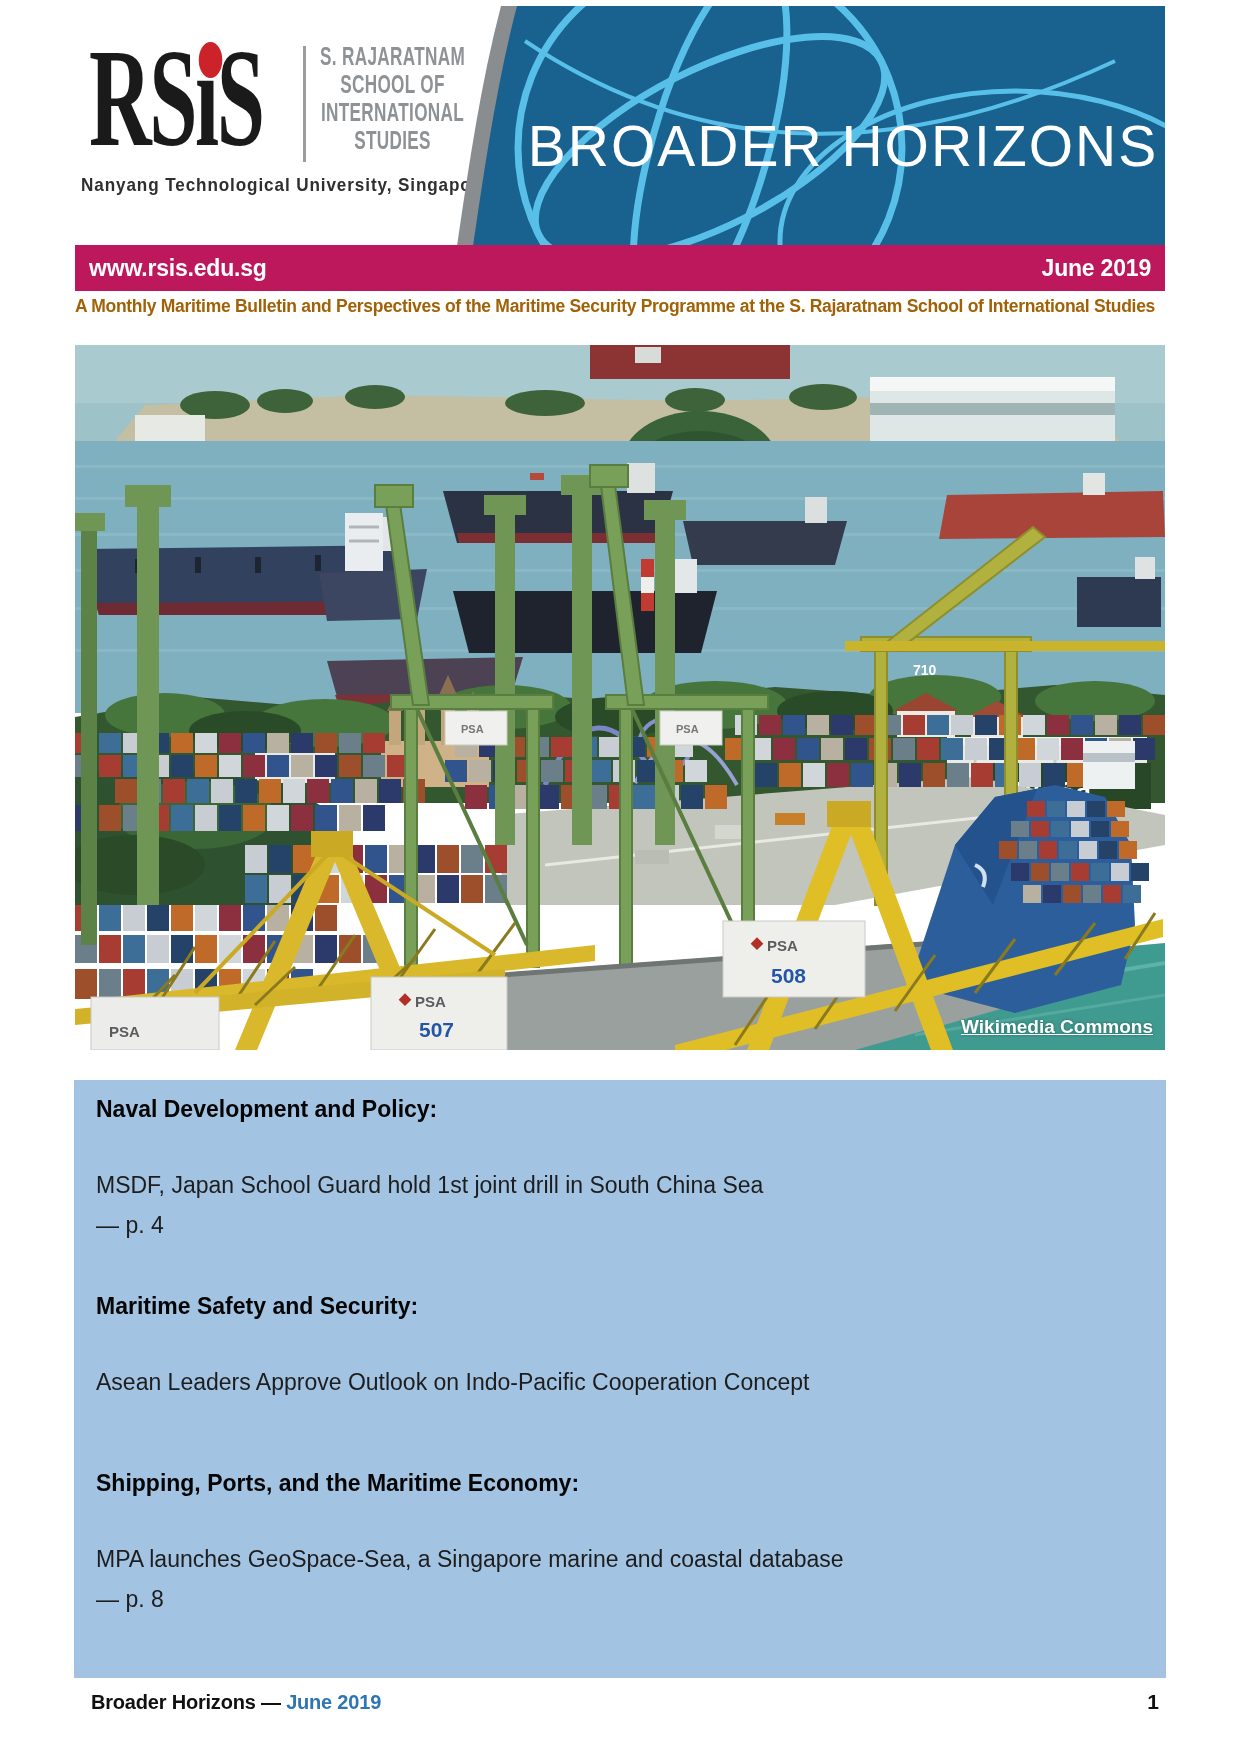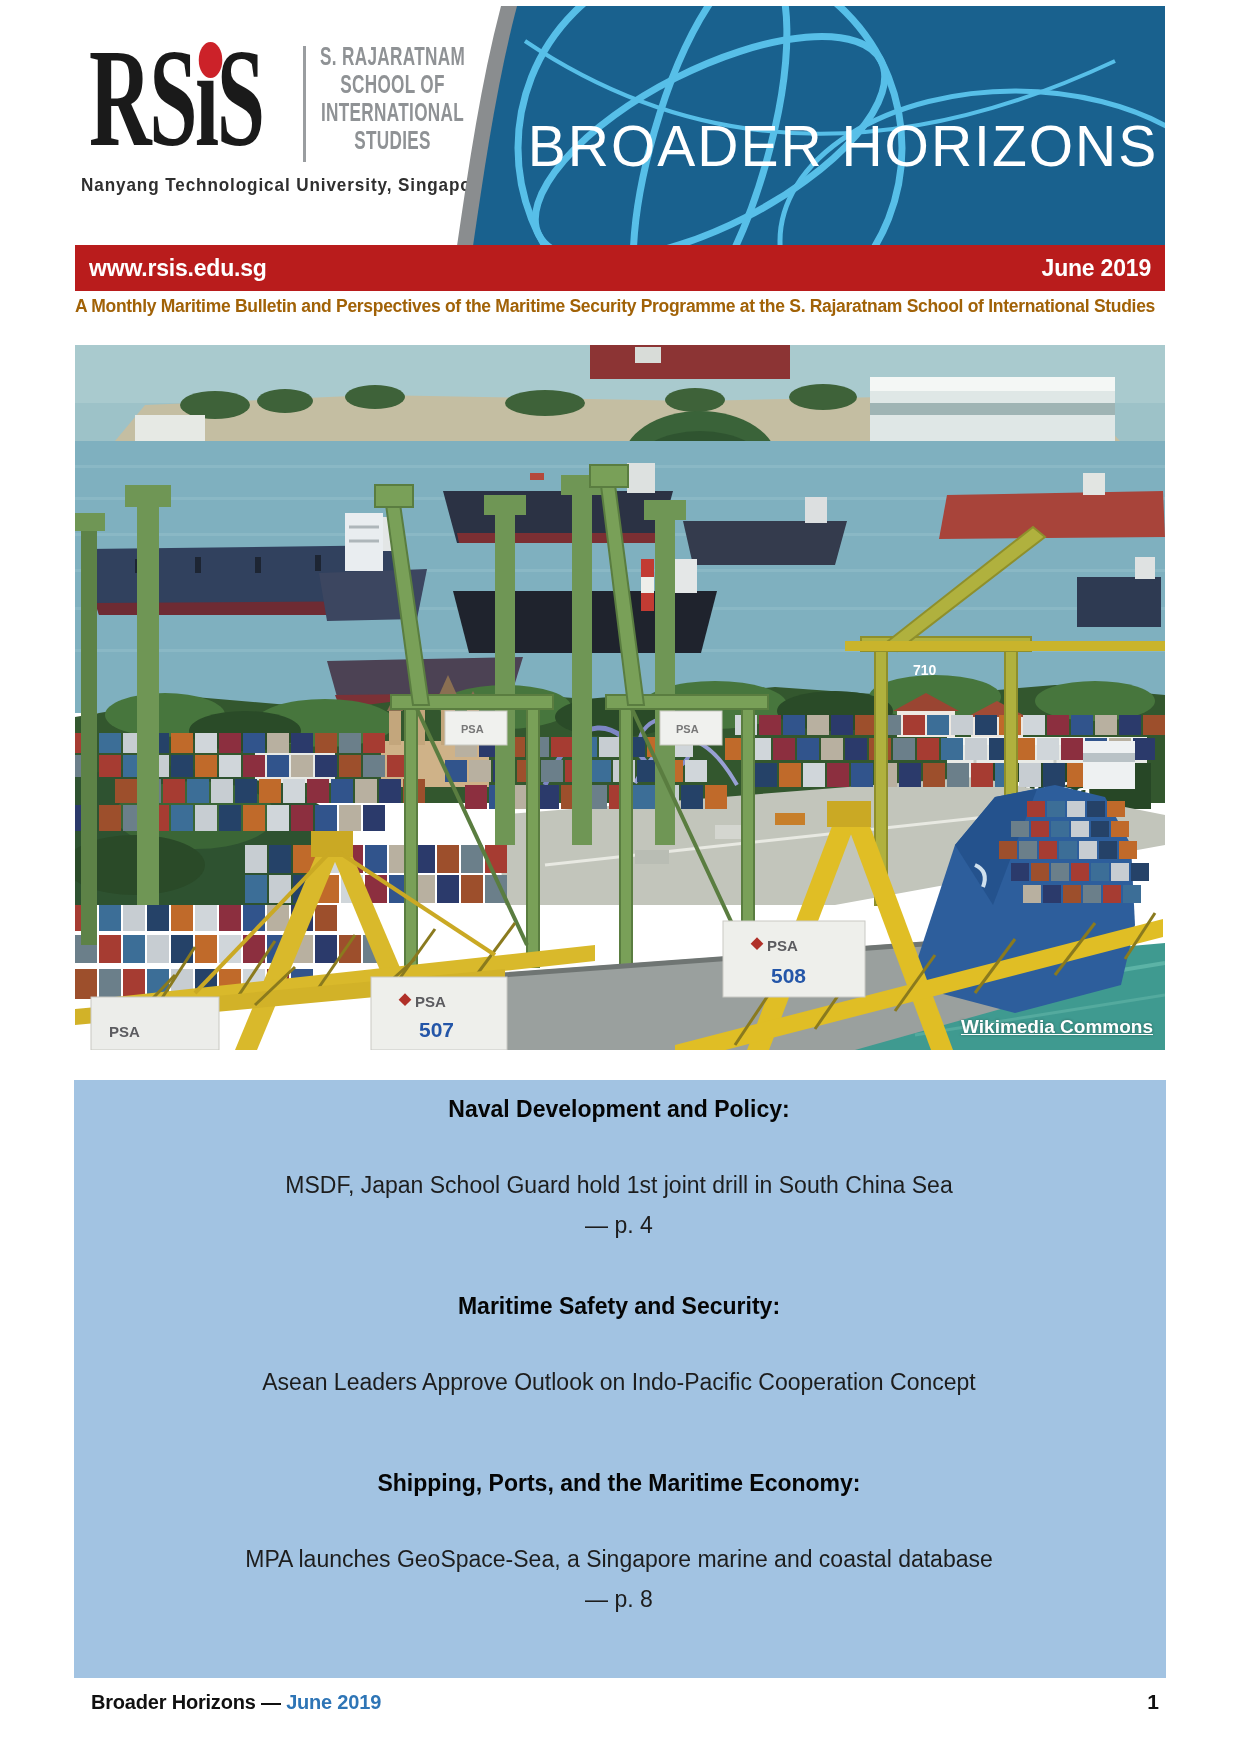--- a/index.html
+++ b/index.html
@@ -102,7 +102,7 @@
     </svg>
   </div>
 
-  <div class="info-bar" id="info-bar" style="background: #b91c1c; gap: 16px;">
+  <div class="info-bar" id="info-bar" style="background: #be185d; gap: 16px;">
     <span>www.rsis.edu.sg</span>
     <span>June 2019</span>
   </div>

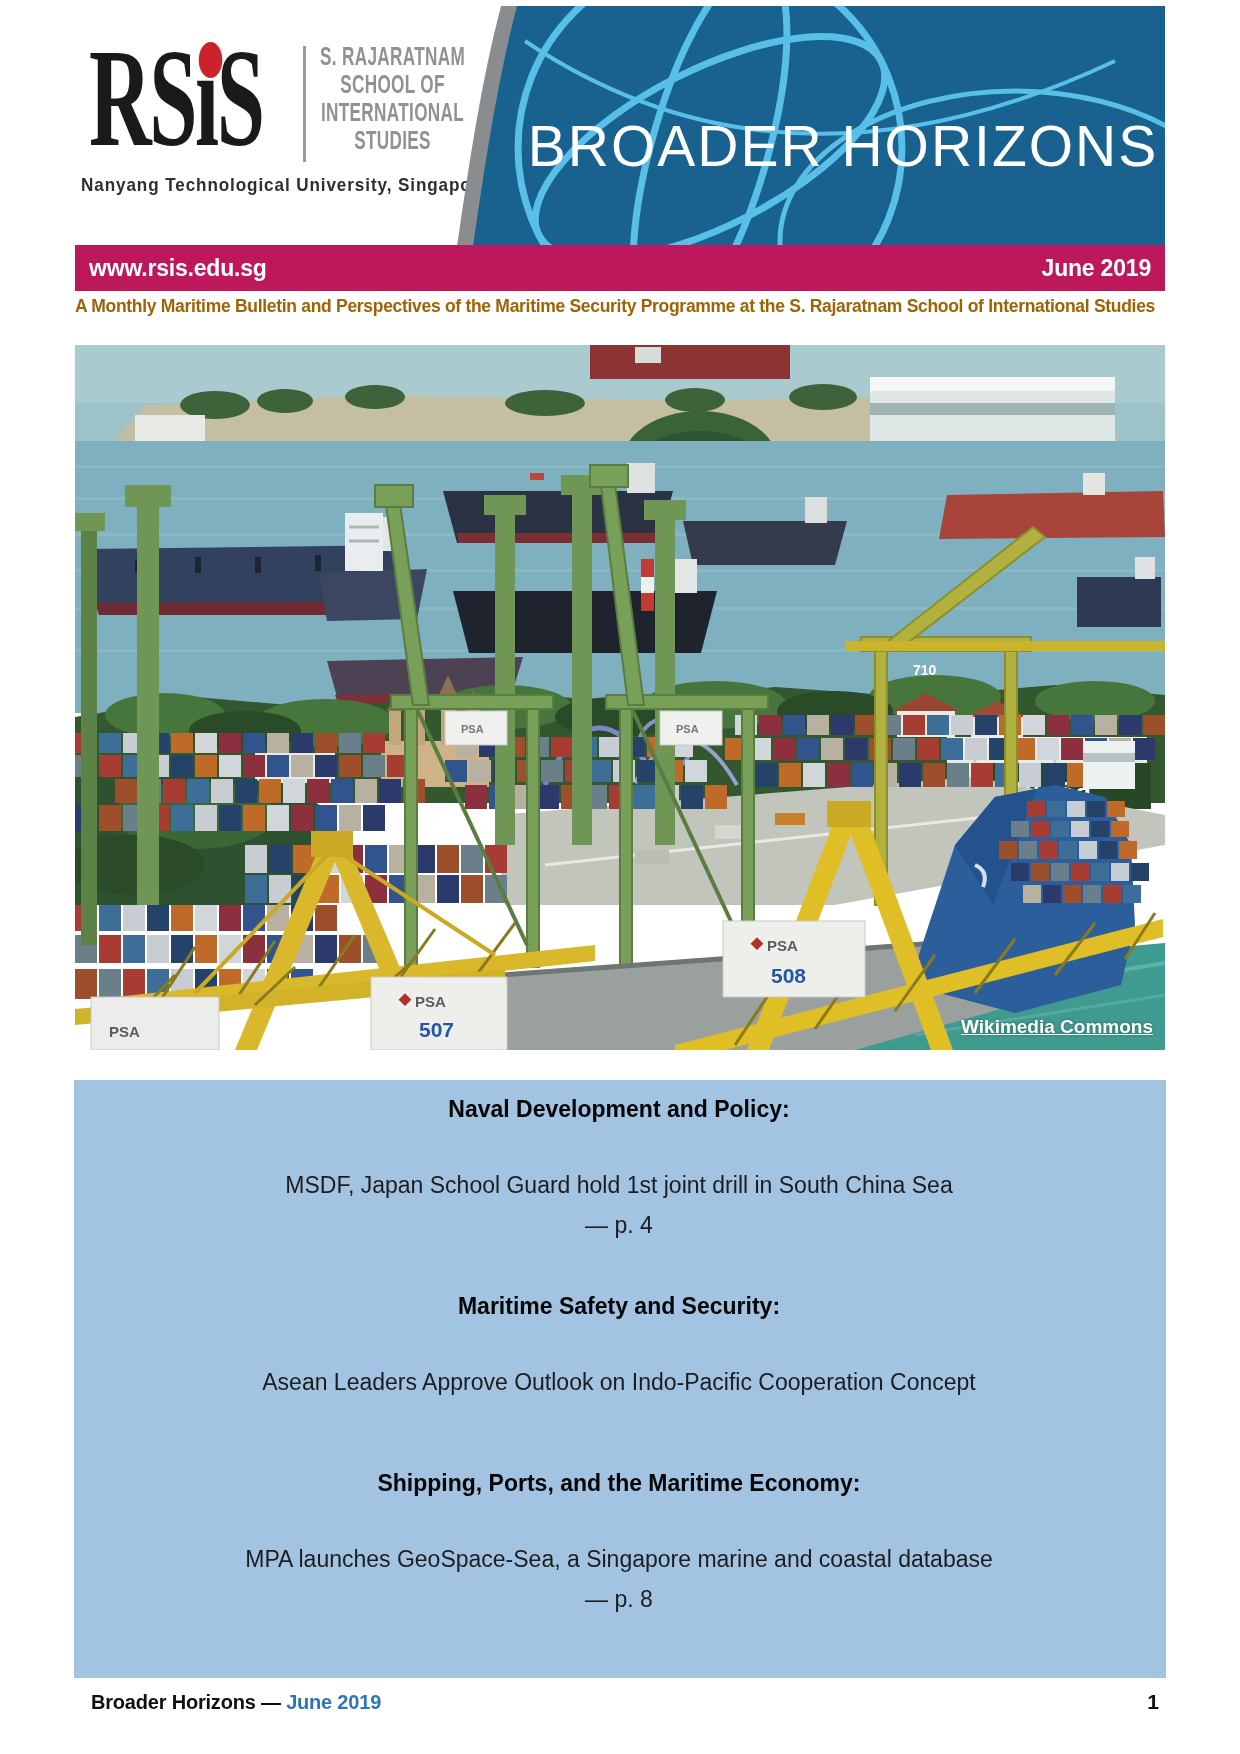--- a/index.html
+++ b/index.html
@@ -570,7 +570,7 @@
     <div class="credit">Wikimedia Commons</div>
   </div>
 
-  <div class="toc" id="toc-box" style="background: rgb(162, 195, 226); text-align: center;">
+  <div class="toc" id="toc-box" style="background: rgb(162, 195, 226);">
     <div class="h">Naval Development and Policy:</div>
     <div class="item">MSDF, Japan School Guard hold 1st joint drill in South China Sea</div>
     <div class="pref">— p. 4</div>

